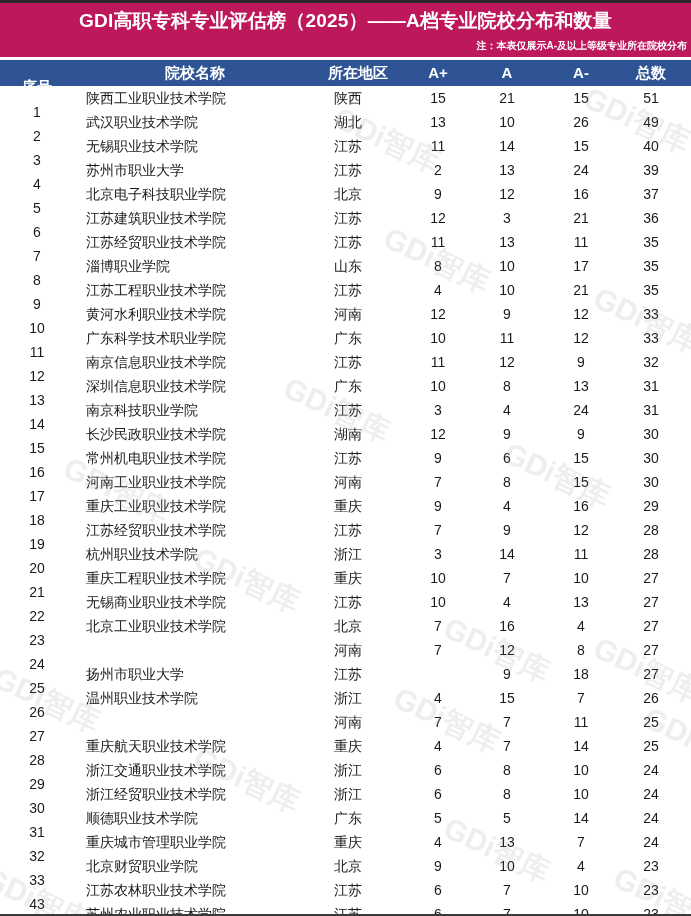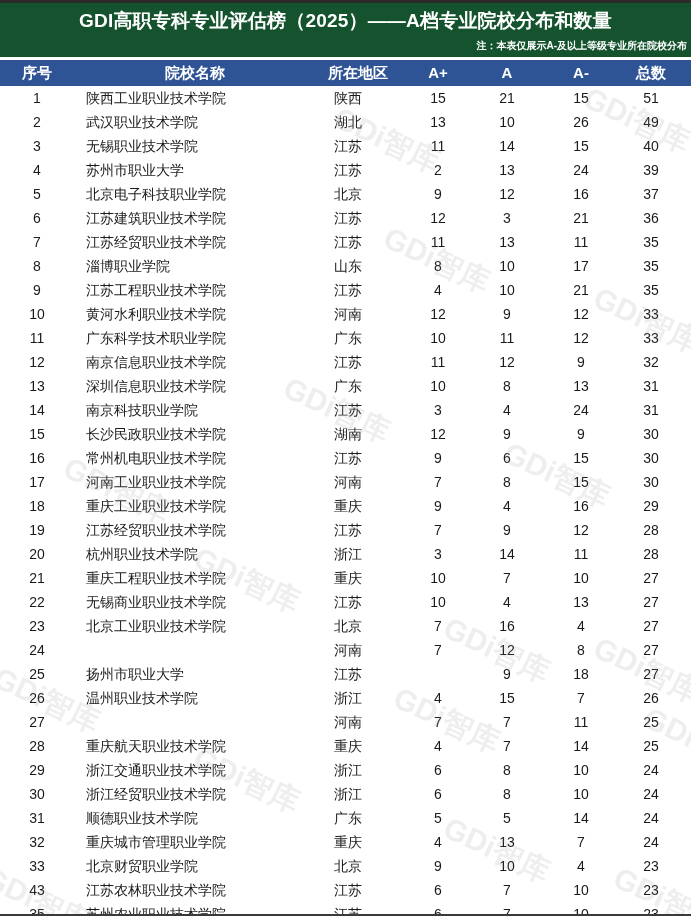--- a/index.html
+++ b/index.html
@@ -11,7 +11,7 @@
     .top-border { position: absolute; left: 0; top: 0; width: 691px; height: 3px; background: #2b2b2b; }
     .banner {
       position: absolute; left: 0; top: 3px; width: 691px; height: 54px;
-      background: #14532d;
+      background: #be185d;
     }
     .banner-title {
       position: absolute; left: 0; top: 5px; width: 691px; text-align: center;

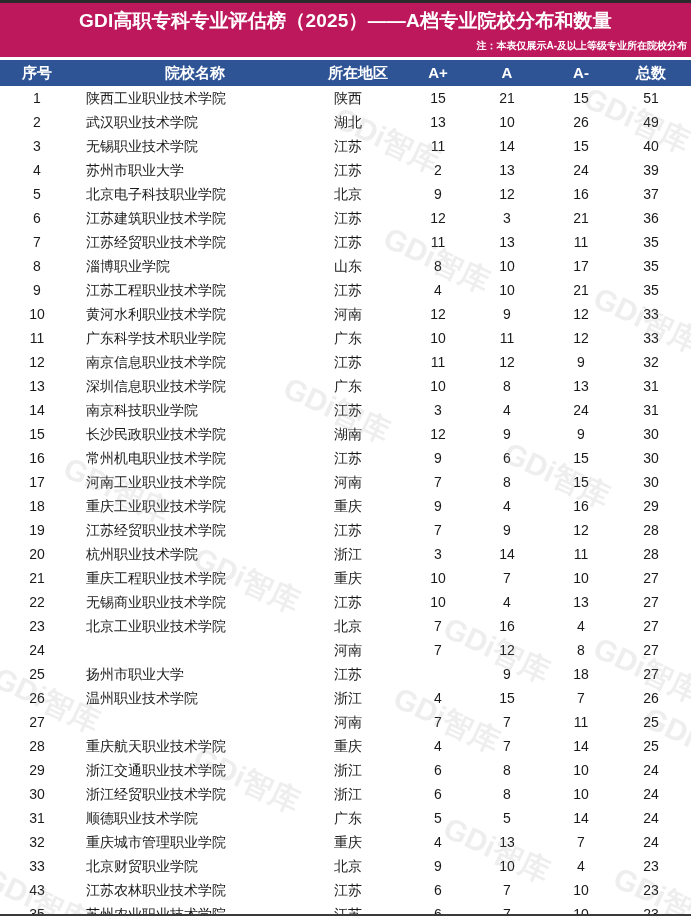--- a/index.html
+++ b/index.html
@@ -35,7 +35,7 @@
       position: relative; height: 24px; color: #1a1a1a; font-size: 14px;
     }
     .row span { line-height: 24px; }
-    .c-rank { left: 21px; width: 32px; text-align: center; }
+    .c-rank { left: 21px; width: 32px; text-align: center; margin-top: 14px; }
     .c-name { left: 86px; text-align: left; }
     .c-region { left: 334px; width: 52px; text-align: left; }
     .c-ap { left: 418px; width: 40px; text-align: center; }

